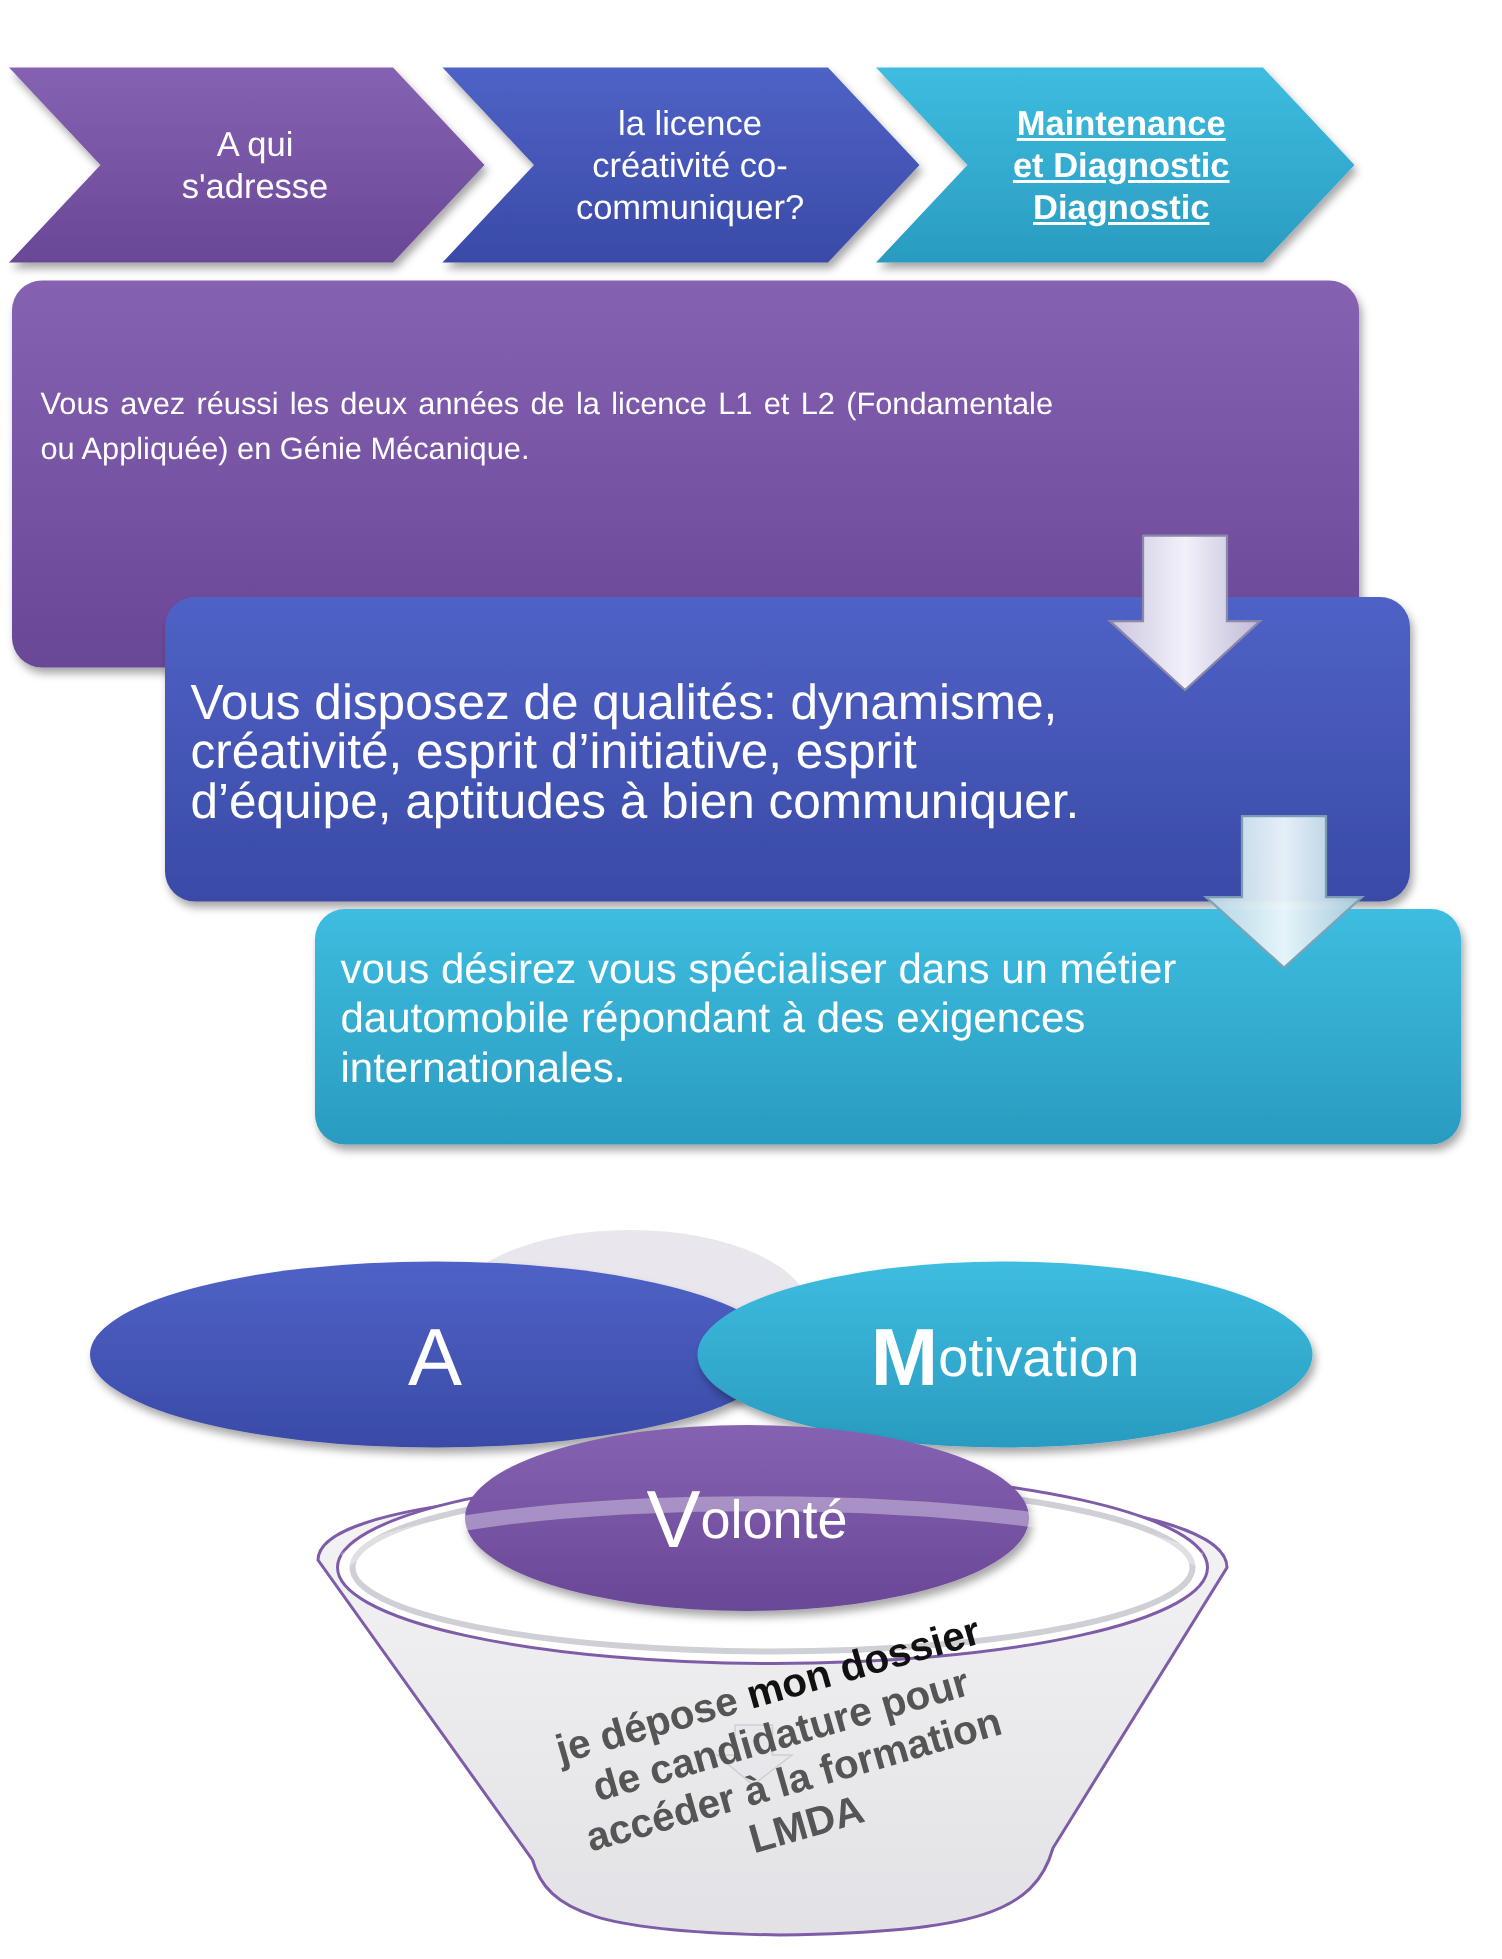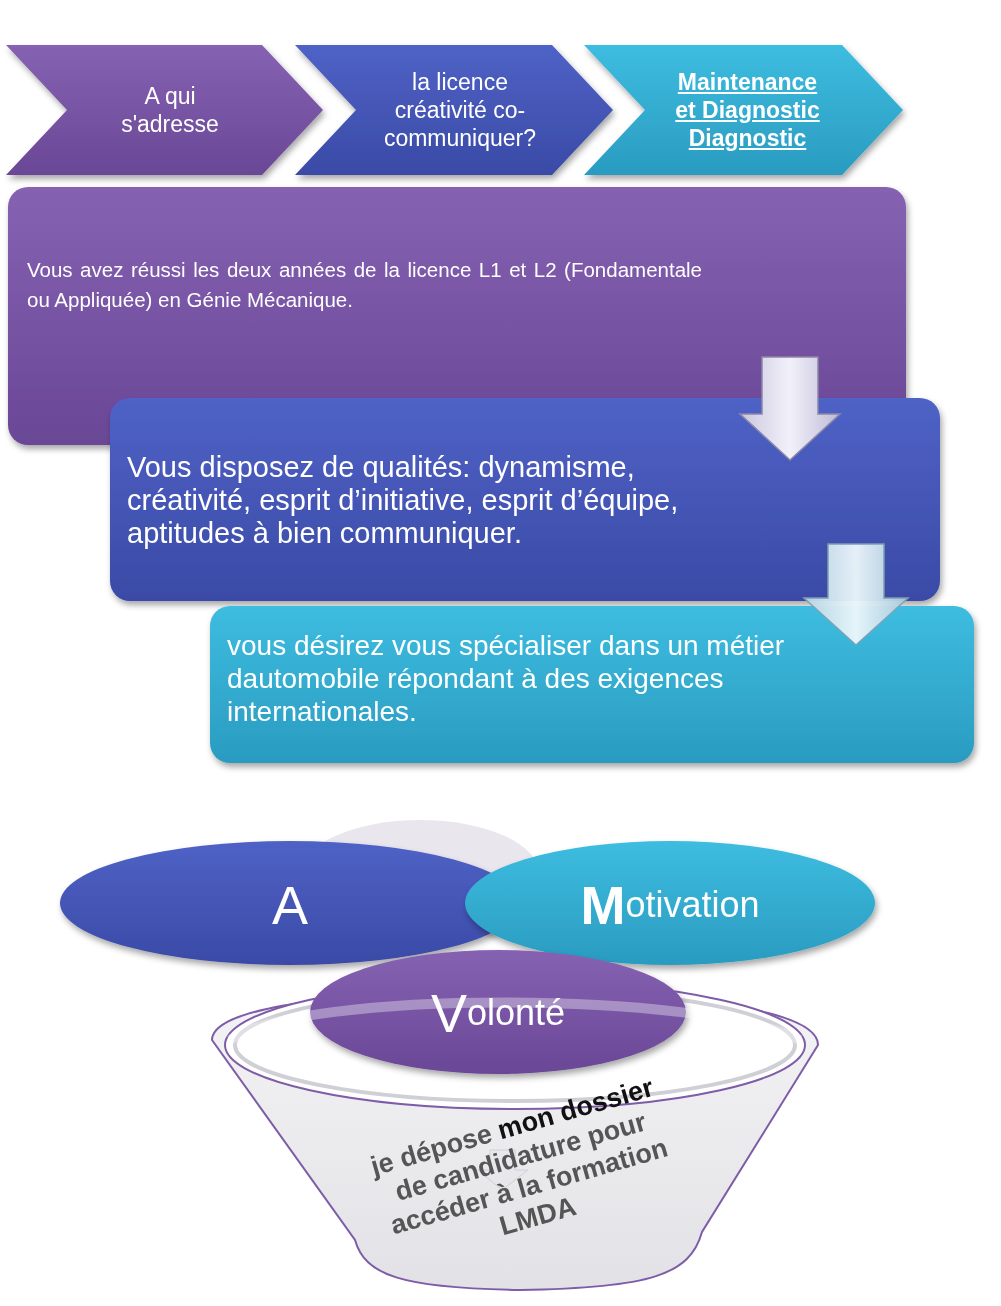--- a/index.html
+++ b/index.html
@@ -11,7 +11,7 @@
   .chev-text.bold { font-weight:bold; }
   .box-text { position:absolute; color:#fff; }
   .box1 p { margin:0 0 14px 0; font-size:20.5px; line-height:30px; text-align:justify; }
-  .box2 { font-size:29px; line-height:33px; }
+  .box2 { font-size:33px; line-height:33px; }
   .box3 { font-size:28px; line-height:33px; }
   .oval-text { position:absolute; color:#fff; font-size:36px; display:flex; align-items:center; justify-content:center; }
   .oval-text .big { font-size:54px; }

